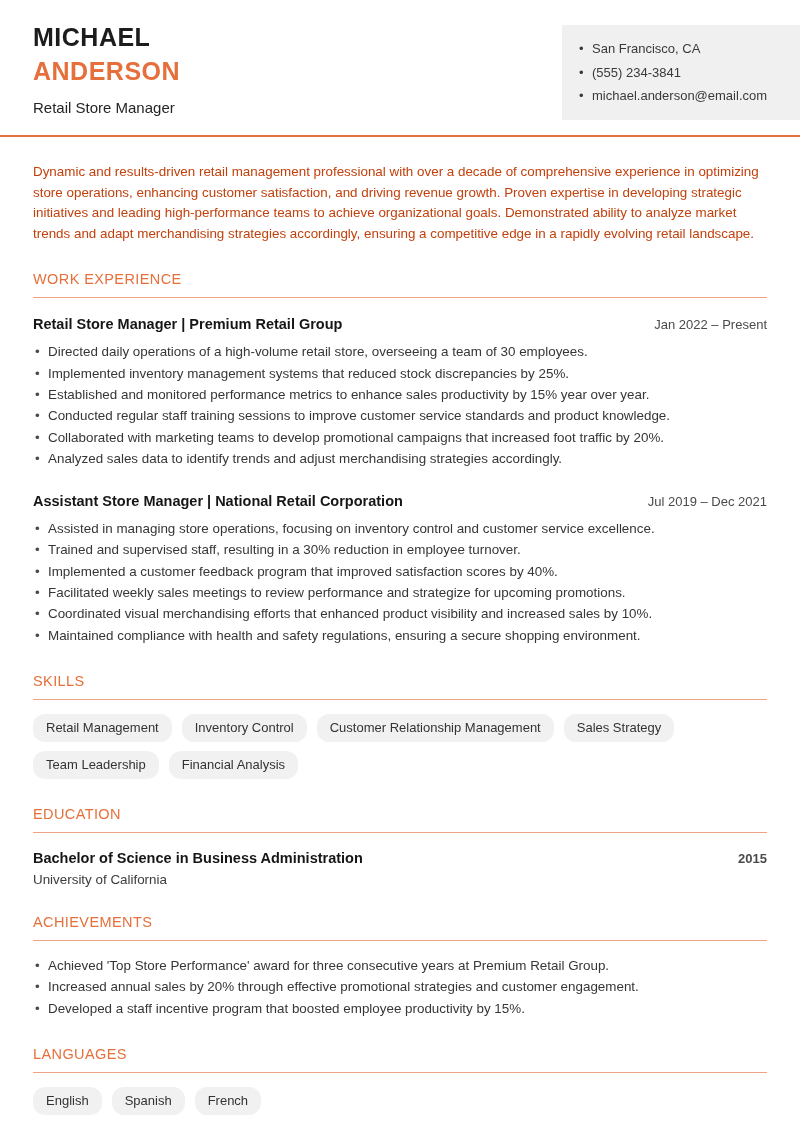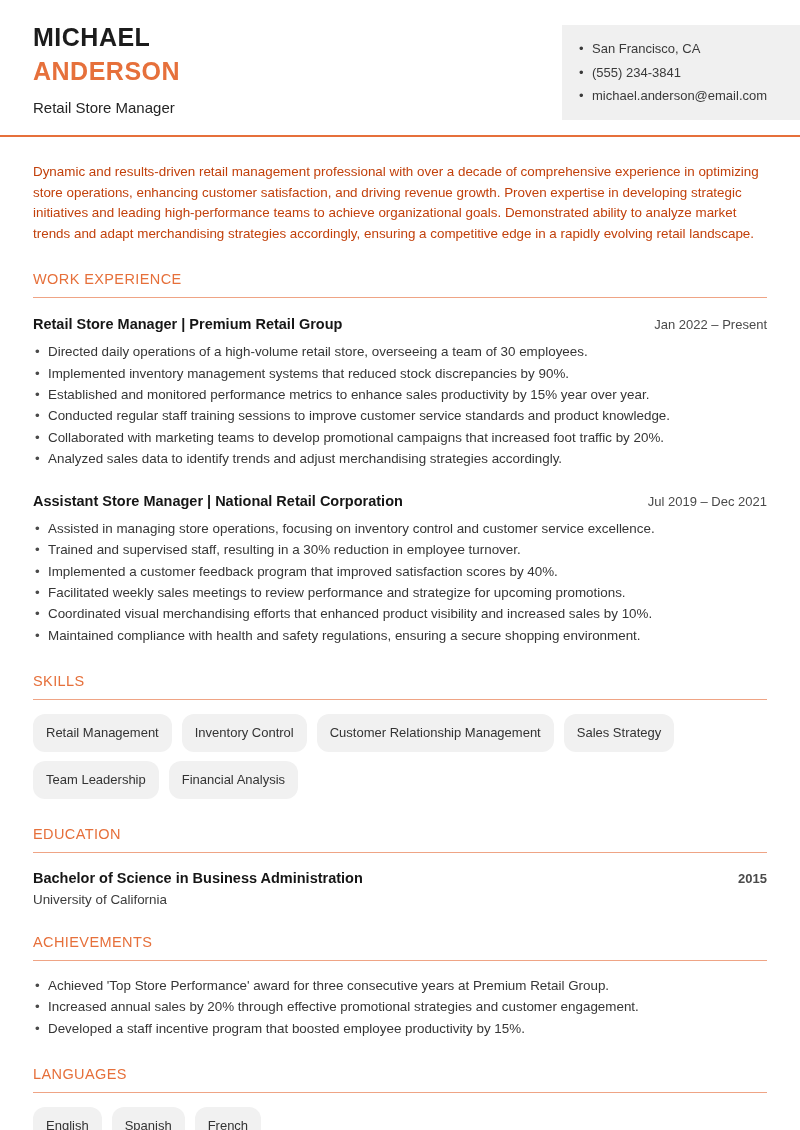--- a/index.html
+++ b/index.html
@@ -116,7 +116,7 @@
         </div>
         <ul class="bullet-list">
           <li>Directed daily operations of a high-volume retail store, overseeing a team of 30 employees.</li>
-          <li>Implemented inventory management systems that reduced stock discrepancies by 90%.</li>
+          <li>Implemented inventory management systems that reduced stock discrepancies by 25%.</li>
           <li>Established and monitored performance metrics to enhance sales productivity by 15% year over year.</li>
           <li>Conducted regular staff training sessions to improve customer service standards and product knowledge.</li>
           <li>Collaborated with marketing teams to develop promotional campaigns that increased foot traffic by 20%.</li>

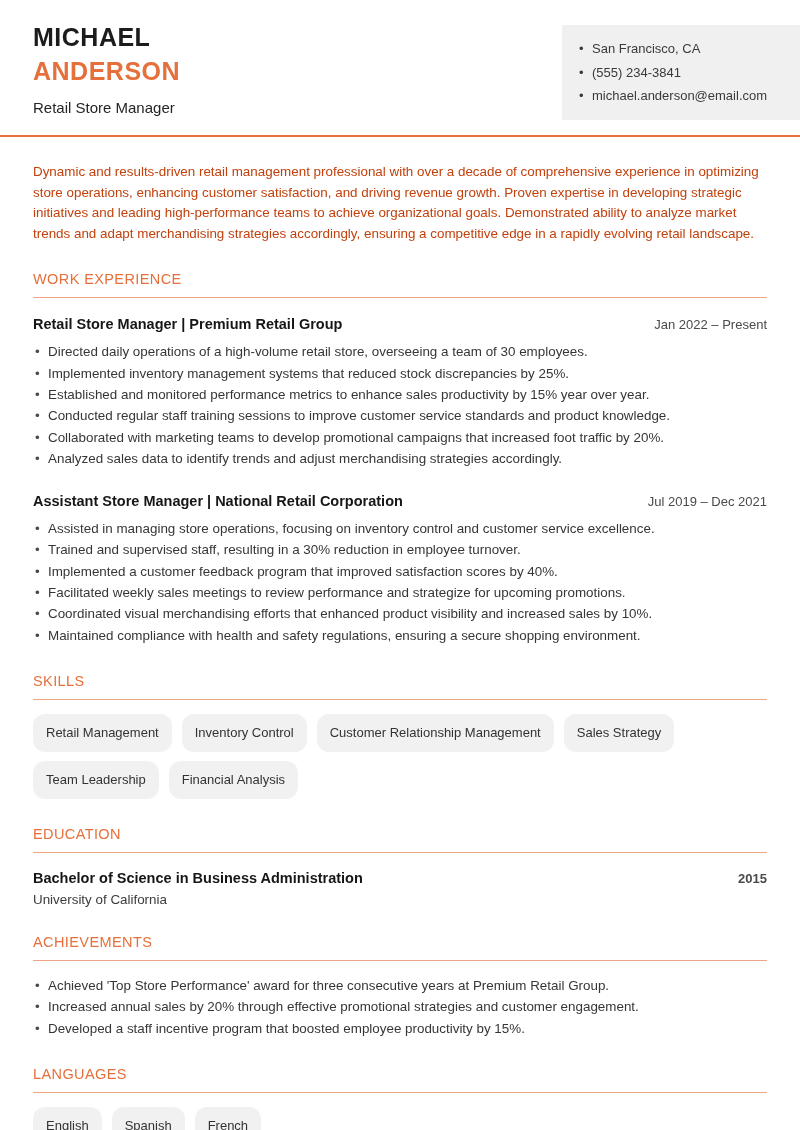--- a/index.html
+++ b/index.html
@@ -68,7 +68,7 @@
   .tag {
     background: var(--tag-bg, #f1f1f1); border-radius: 12px;
     padding: 6px 13px; font-size: 13px; color: #333333; line-height: 1;
-    display: inline-flex; align-items: center; height: 38px;
+    display: inline-flex; align-items: center; height: 28px;
   }
 
   .edu-row { display: flex; justify-content: space-between; align-items: baseline; margin-top: 17px; }

